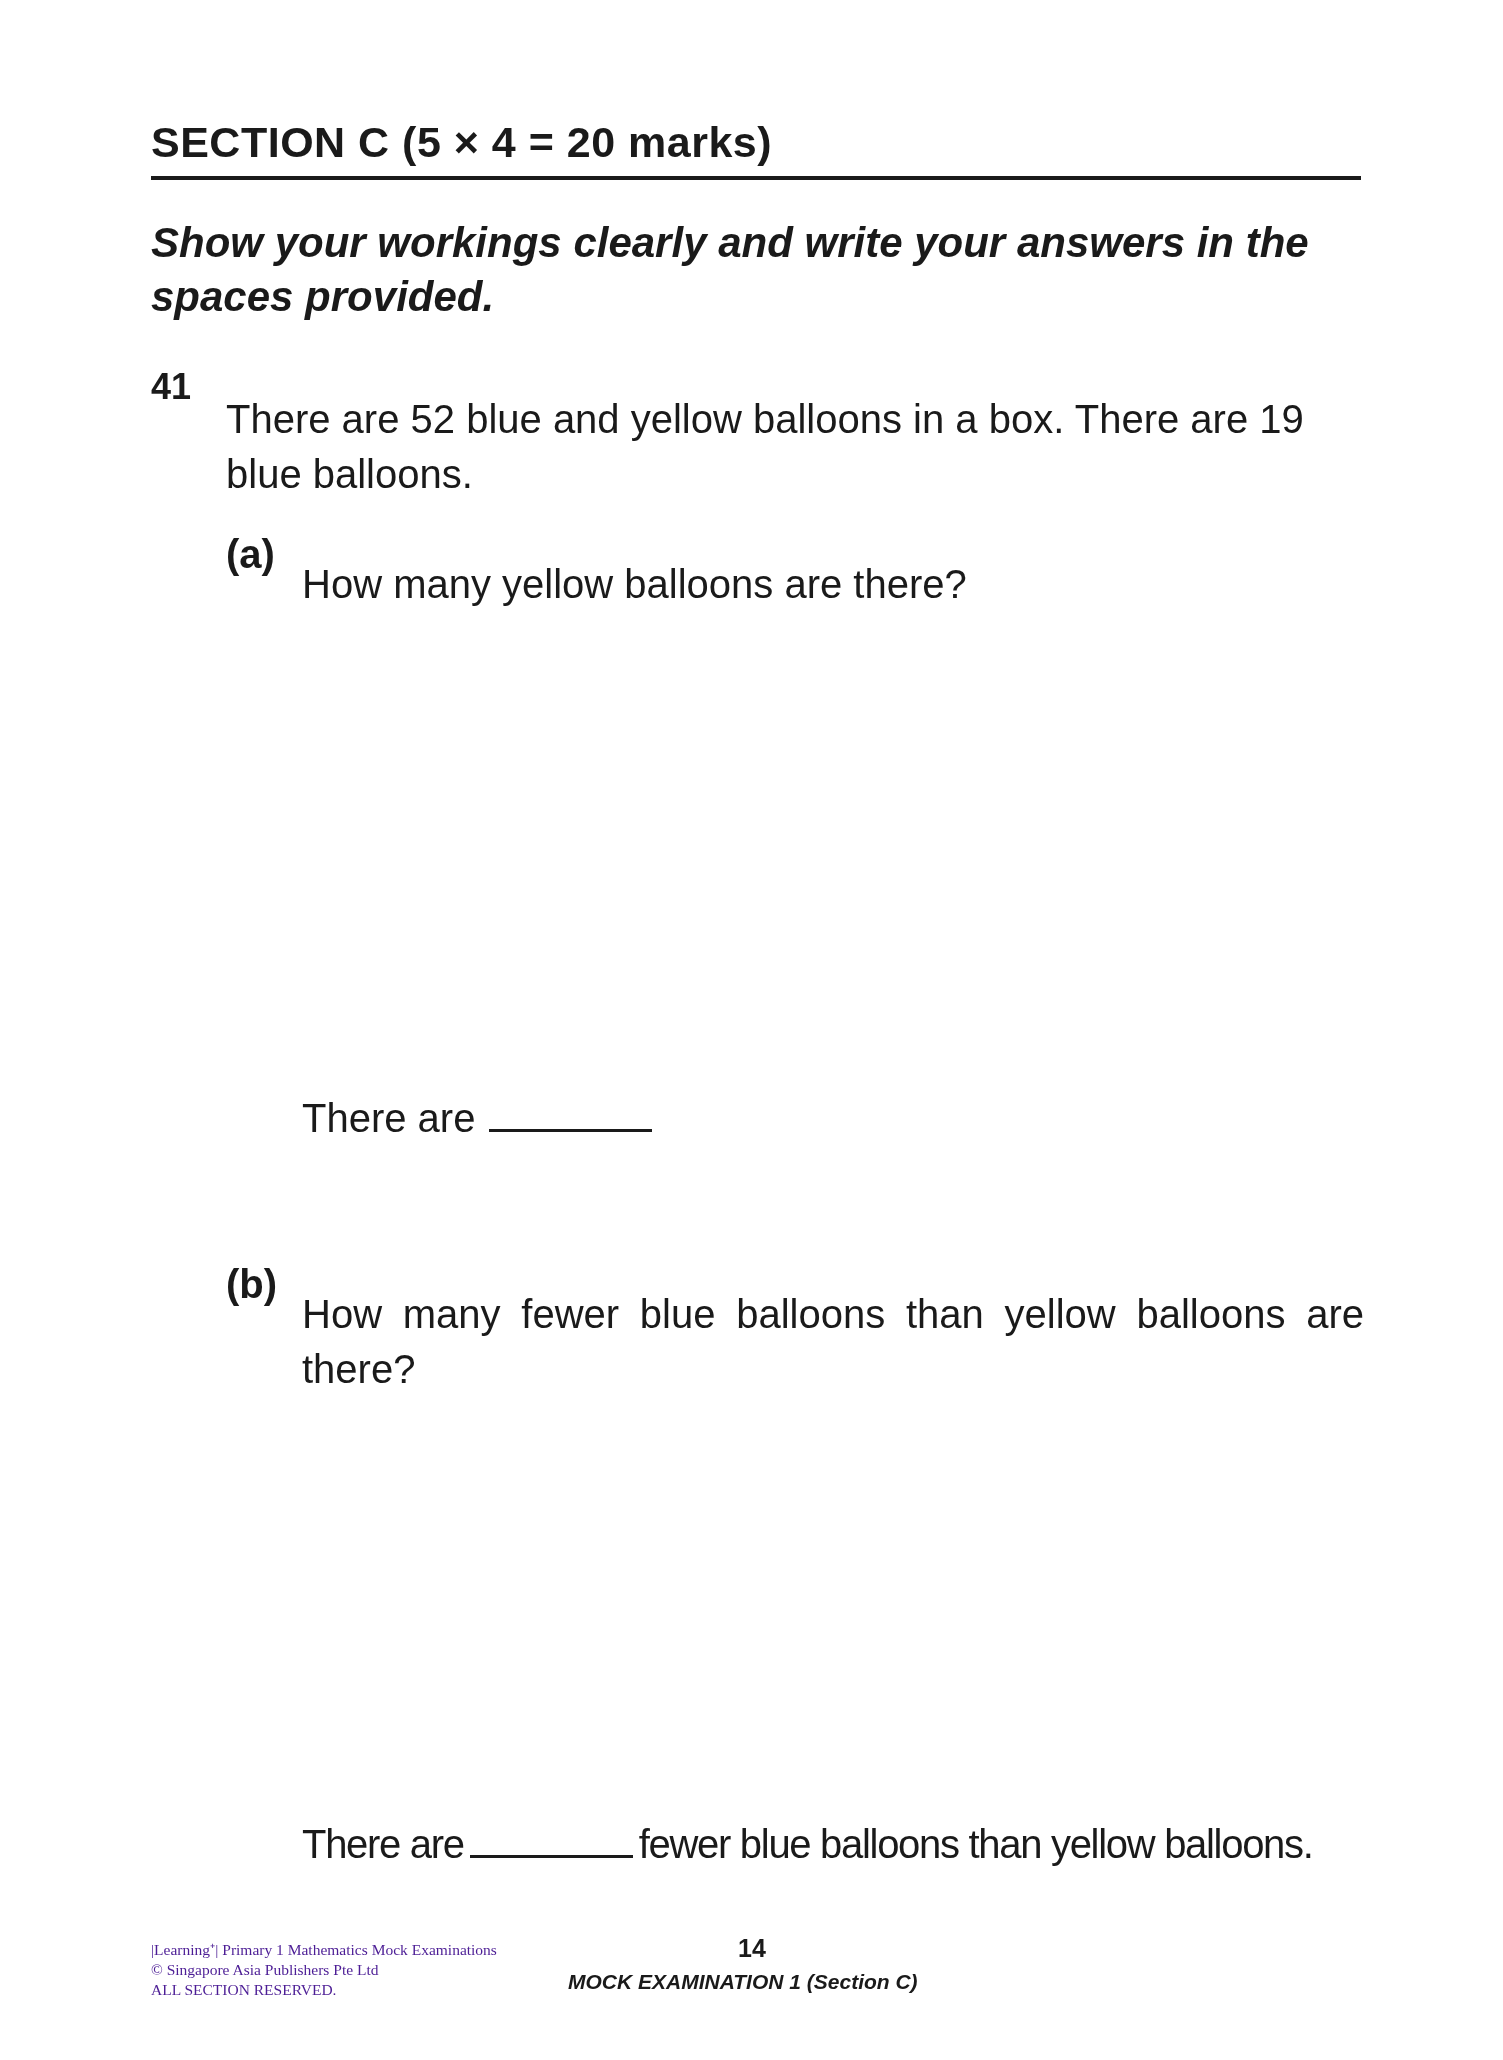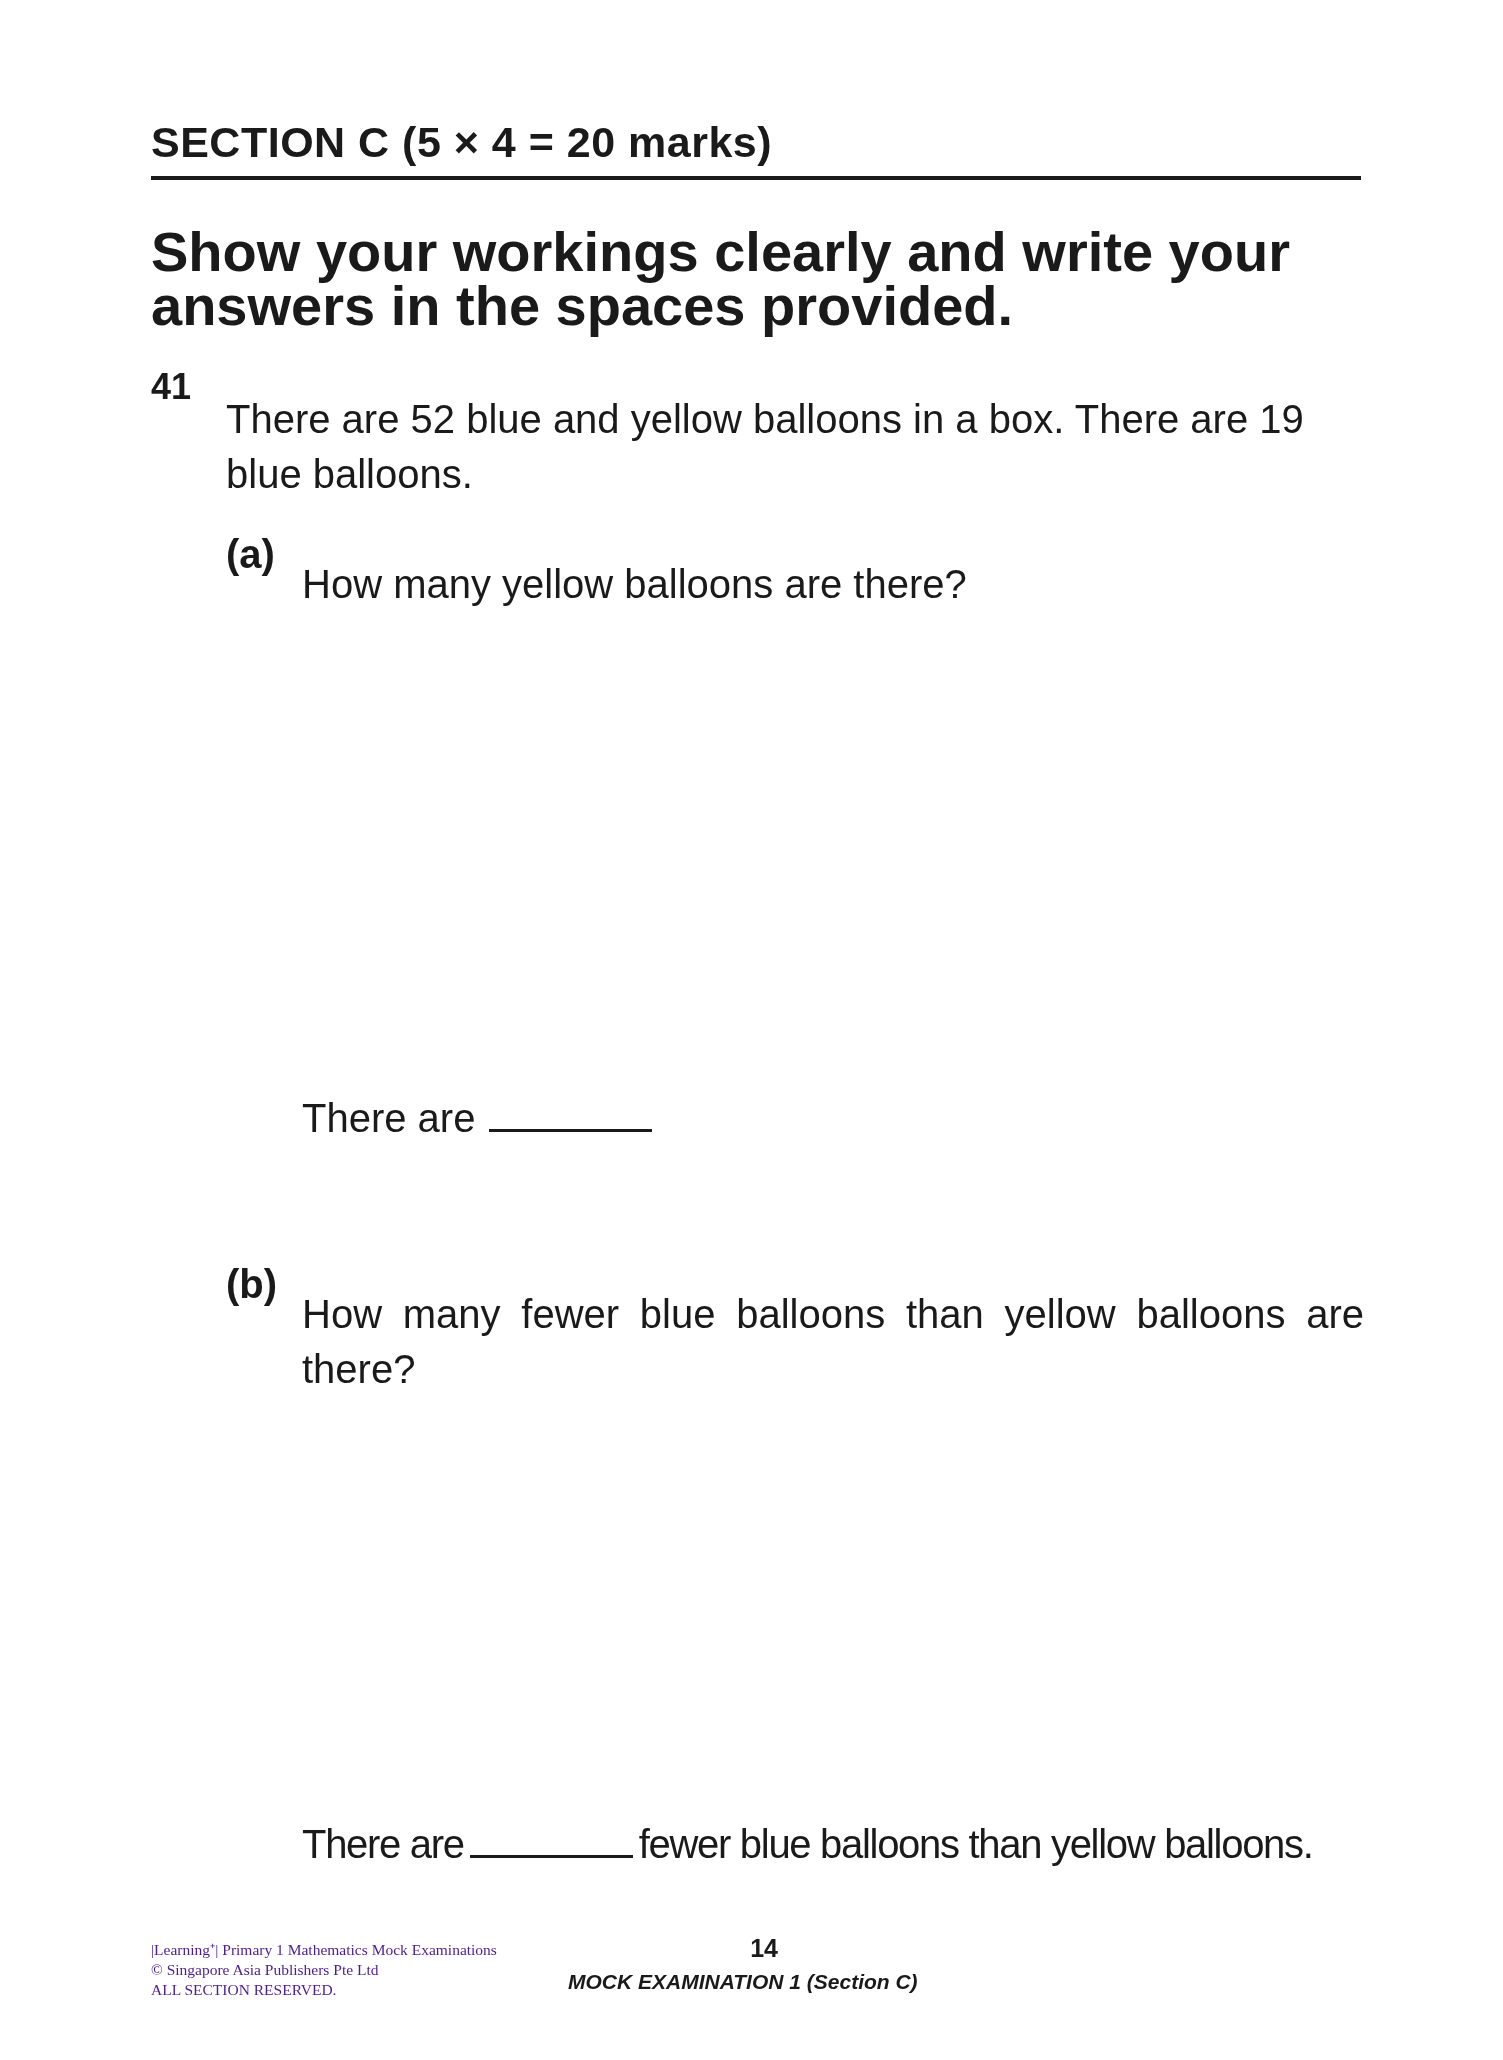--- a/index.html
+++ b/index.html
@@ -8,7 +8,7 @@
     .abs { position: absolute; }
     .section-title { left: 151px; top: 118px; font-size: 43px; font-weight: bold; letter-spacing: 0.5px; white-space: nowrap; text-align: center; }
     .section-rule { left: 151px; top: 176px; width: 1210px; height: 4px; background: #1a1a1a; }
-    .instructions { left: 151px; top: 225px; width: 1215px; font-size: 56px; font-weight: bold; line-height: 54px; }
+    .instructions { left: 151px; top: 216px; width: 1215px; font-size: 42px; font-weight: bold; line-height: 54px; font-style: italic; }
     .q-num { left: 151px; top: 366px; font-size: 36px; font-weight: bold; }
     .q-stem { left: 226px; top: 366px; width: 1140px; font-size: 40px; line-height: 55px; margin-top: 26px; }
     .part-label { font-size: 40px; font-weight: bold; }

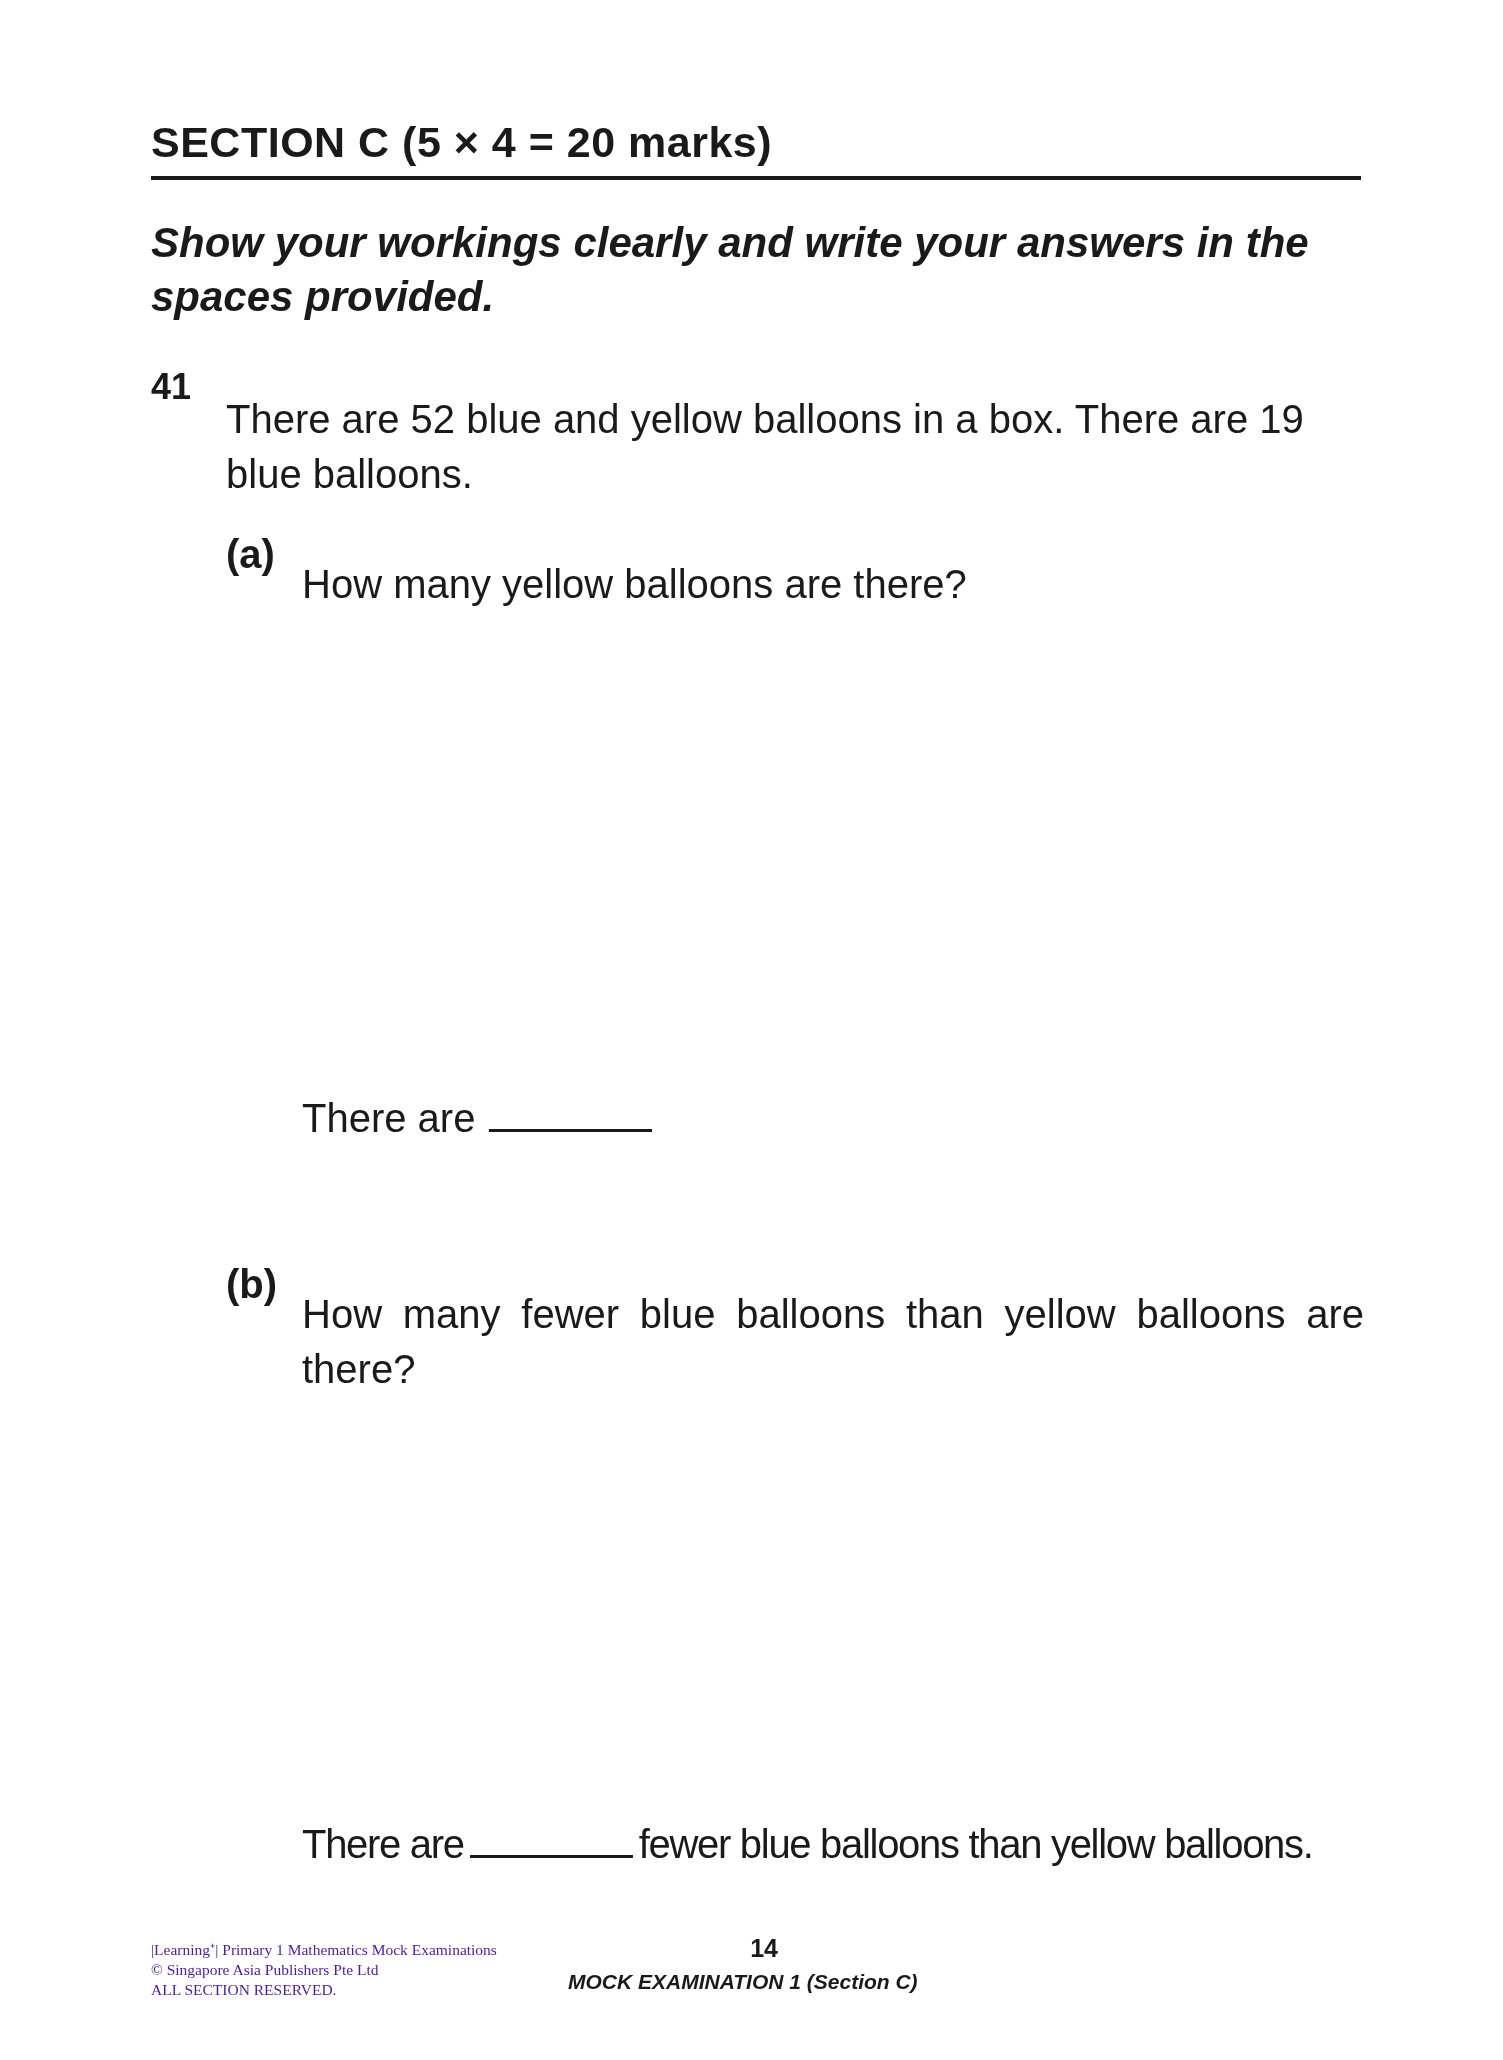--- a/index.html
+++ b/index.html
@@ -24,7 +24,7 @@
     .blank-a { width: 163px; margin: 0 14px 0 14px; }
     .blank-b { width: 163px; margin: 0 6px 0 6px; }
     .footer-left { left: 151px; top: 1940px; font-family: "Liberation Serif", serif; font-size: 15.5px; line-height: 20px; color: #4c1d95; }
-    .page-num { left: 738px; top: 1934px; font-size: 25px; font-weight: bold; width: 40px; text-align: right; }
+    .page-num { left: 738px; top: 1934px; font-size: 25px; font-weight: bold; width: 40px; text-align: left; }
     .footer-center { left: 568px; top: 1970px; font-size: 21px; font-weight: bold; font-style: italic; white-space: nowrap; }
   </style>
 </head>

